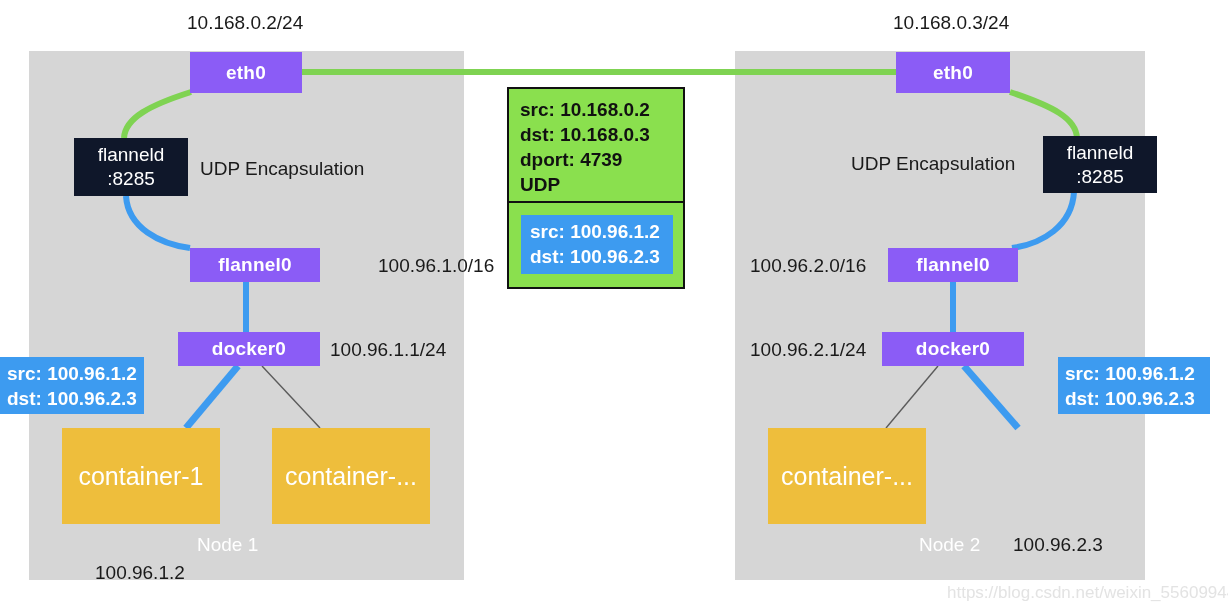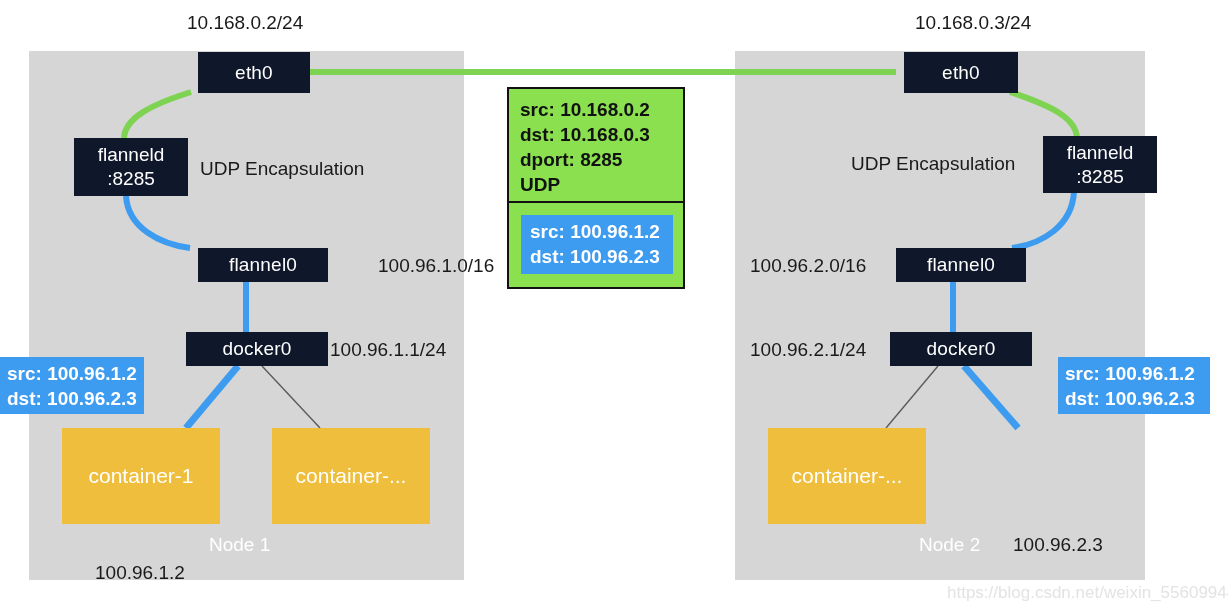--- a/index.html
+++ b/index.html
@@ -208,7 +208,7 @@
     </div>
   </div>
 
-  <div class="plain-label" style="left:915px; top:12px;">10.168.0.3/24</div>
+  <div class="plain-label" style="left:893px; top:12px;">10.168.0.3/24</div>
 
   <div class="box dev-box" style="left:896px; top:52px; width:114px; height:41px;">
     <span>eth0</span>

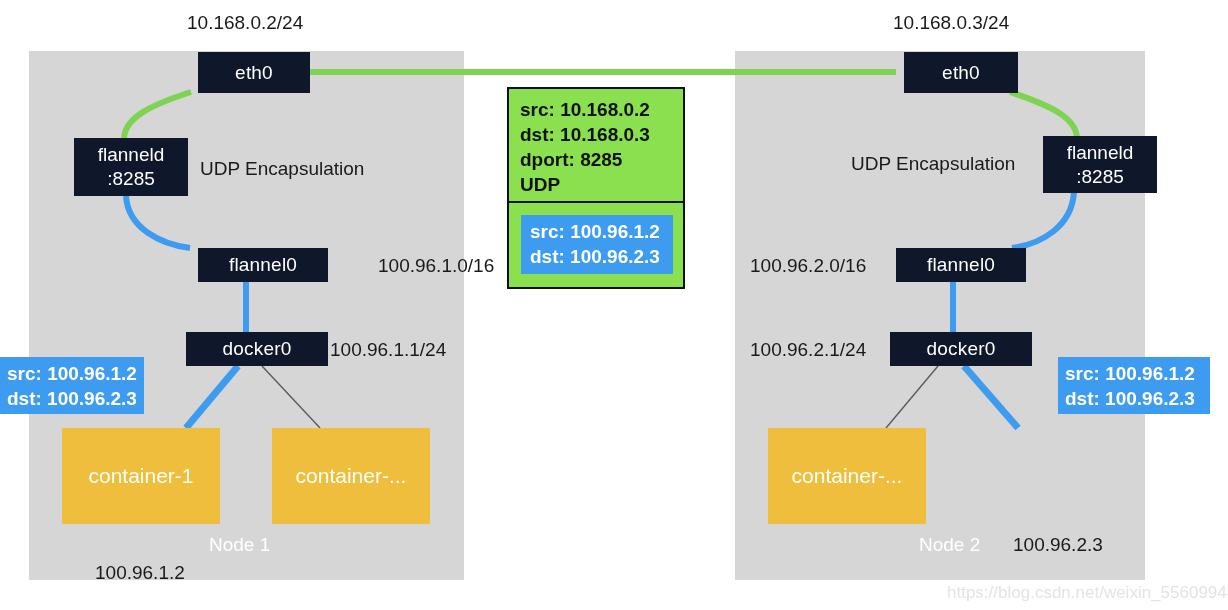--- a/index.html
+++ b/index.html
@@ -37,12 +37,11 @@
     text-align: center;
   }
   .dev-box {
-    background: #0f172a;
-    color: #ffffff;
-    font-size: 19px;
-    font-weight: 400;
+    background: #8b5cf6;
+    color: #ffffff;
+    font-size: 19px;
+    font-weight: 700;
     letter-spacing: .2px;
-    margin-left: 8px;
   }
   .flanneld-box {
     background: #0f172a;

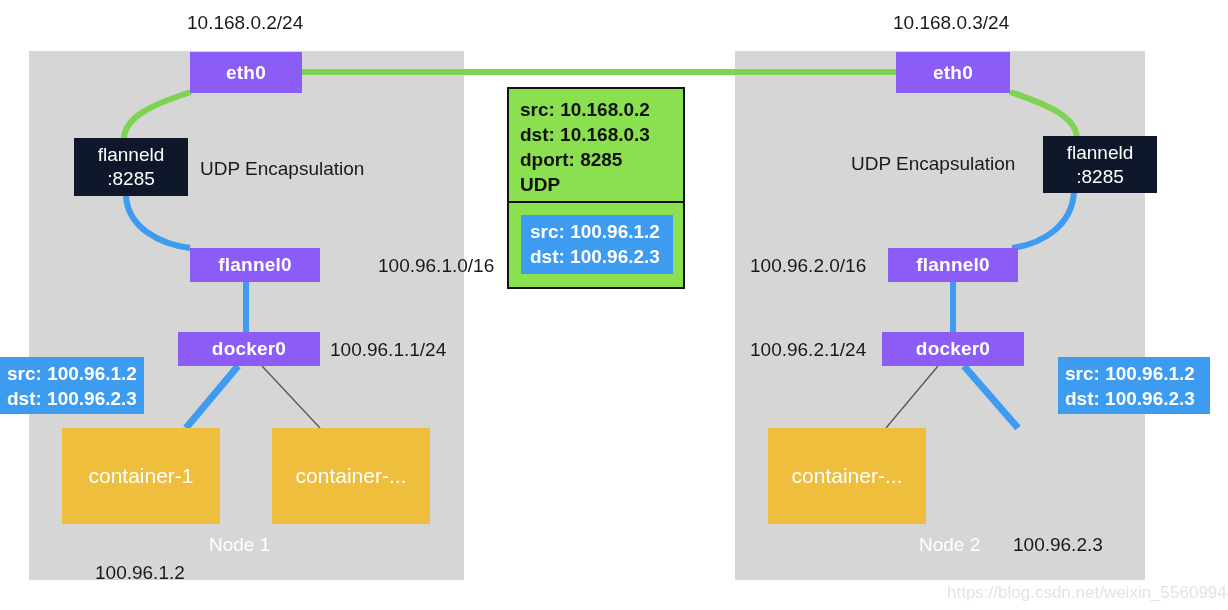--- a/index.html
+++ b/index.html
@@ -198,7 +198,7 @@
     <div class="packet-head" style="height:114px;">
       <span class="row">src: 10.168.0.2</span>
       <span class="row">dst: 10.168.0.3</span>
-      <span class="row">dport: 8285</span>
+      <span class="row">dport: 4739</span>
       <span class="row">UDP</span>
     </div>
     <div class="packet-inner" style="left:12px; top:126px; width:152px; height:59px;">

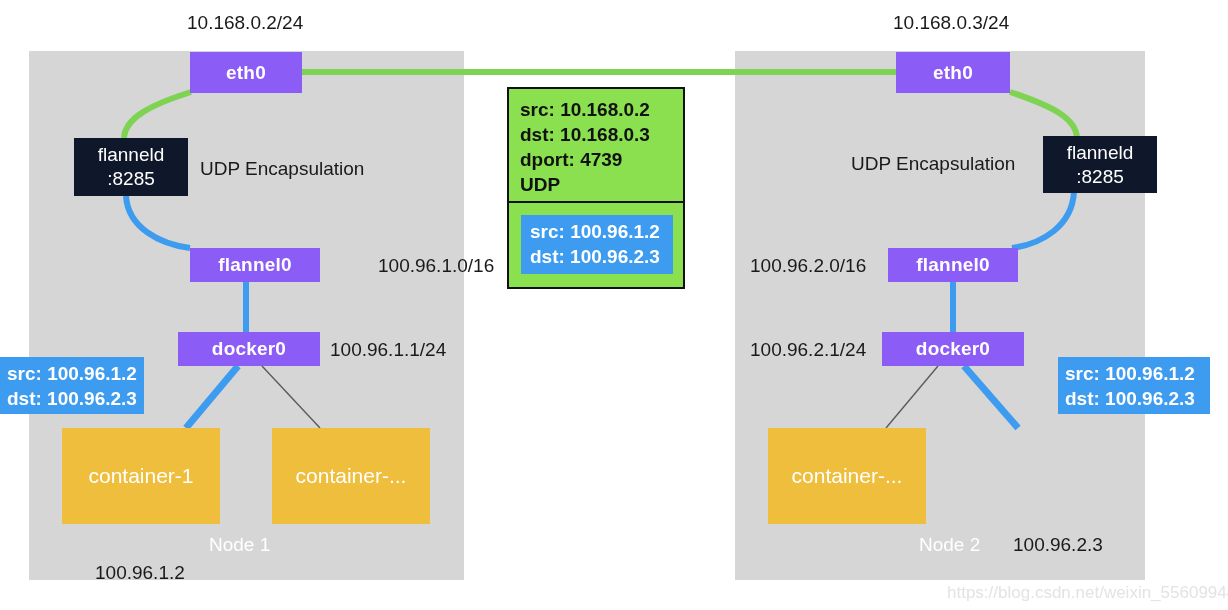--- a/index.html
+++ b/index.html
@@ -53,7 +53,7 @@
   .container-box {
     background: #eebe3c;
     color: #ffffff;
-    font-size: 21px;
+    font-size: 25px;
     align-items: center;
   }
   .plain-label {

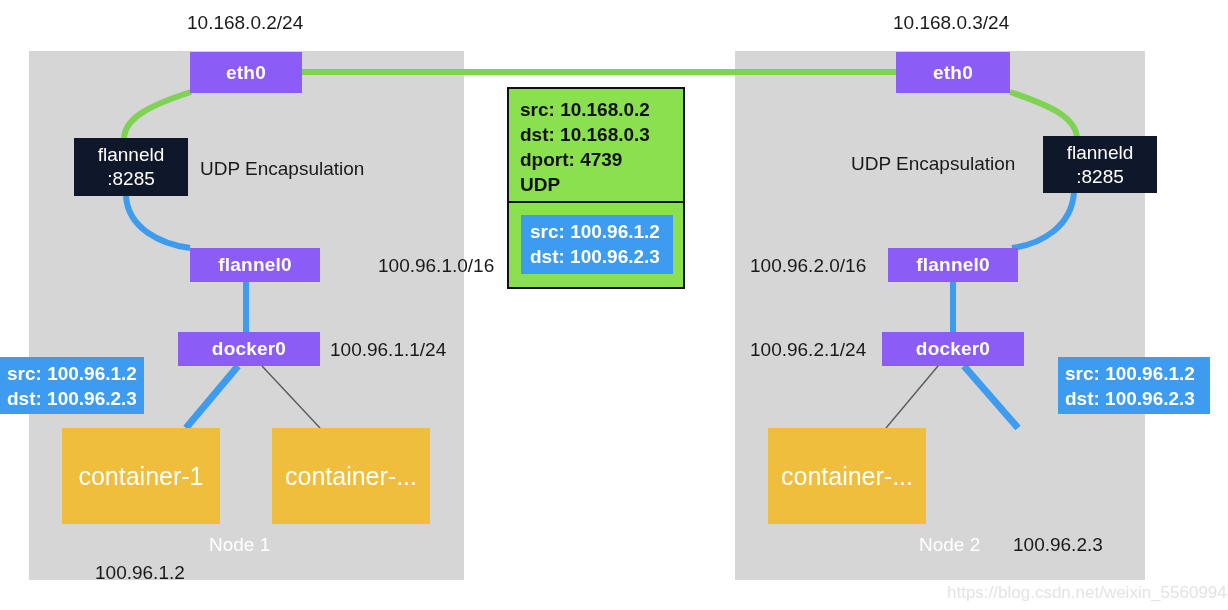--- a/index.html
+++ b/index.html
@@ -192,7 +192,7 @@
   </div>
 
   <div class="plain-label" style="left:95px; top:534px;margin-top:28px;">100.96.1.2</div>
-  <div class="node-name" style="left:209px; top:534px;text-align:right;">Node 1</div>
+  <div class="node-name" style="left:197px; top:534px;text-align:right;">Node 1</div>
 
   <div class="packet-outer" style="left:507px; top:87px; width:178px; height:202px;">
     <div class="packet-head" style="height:114px;">

